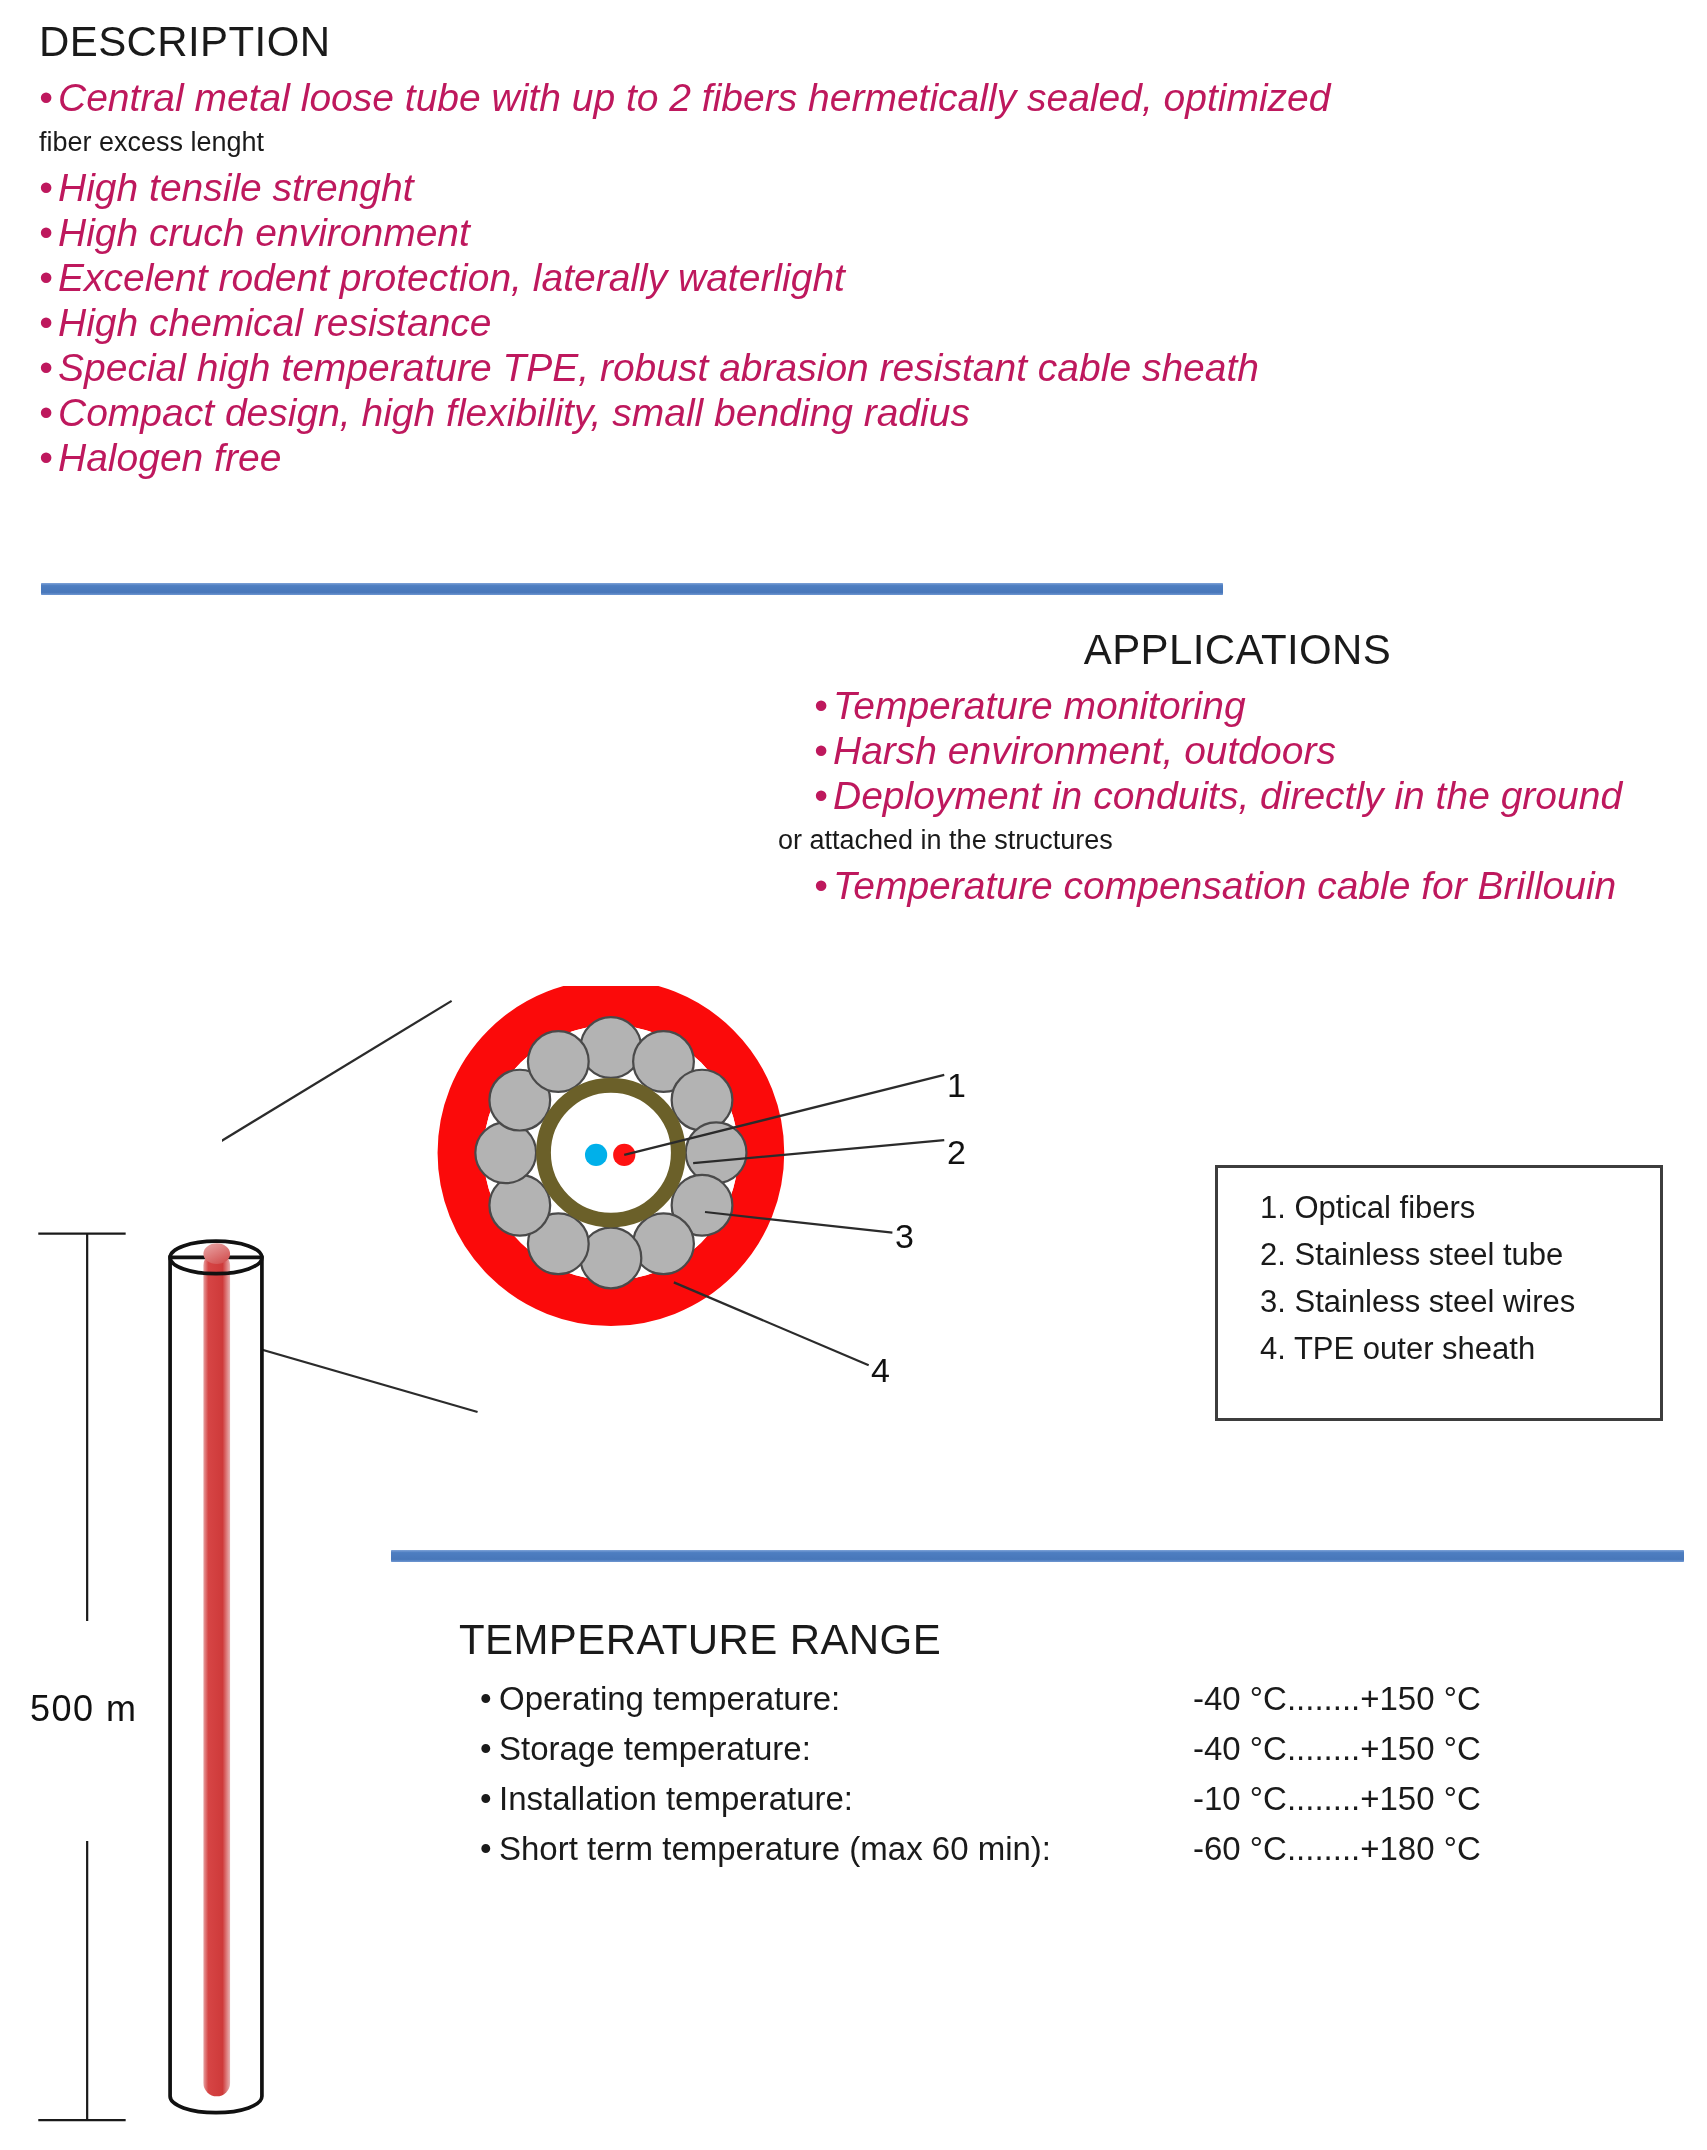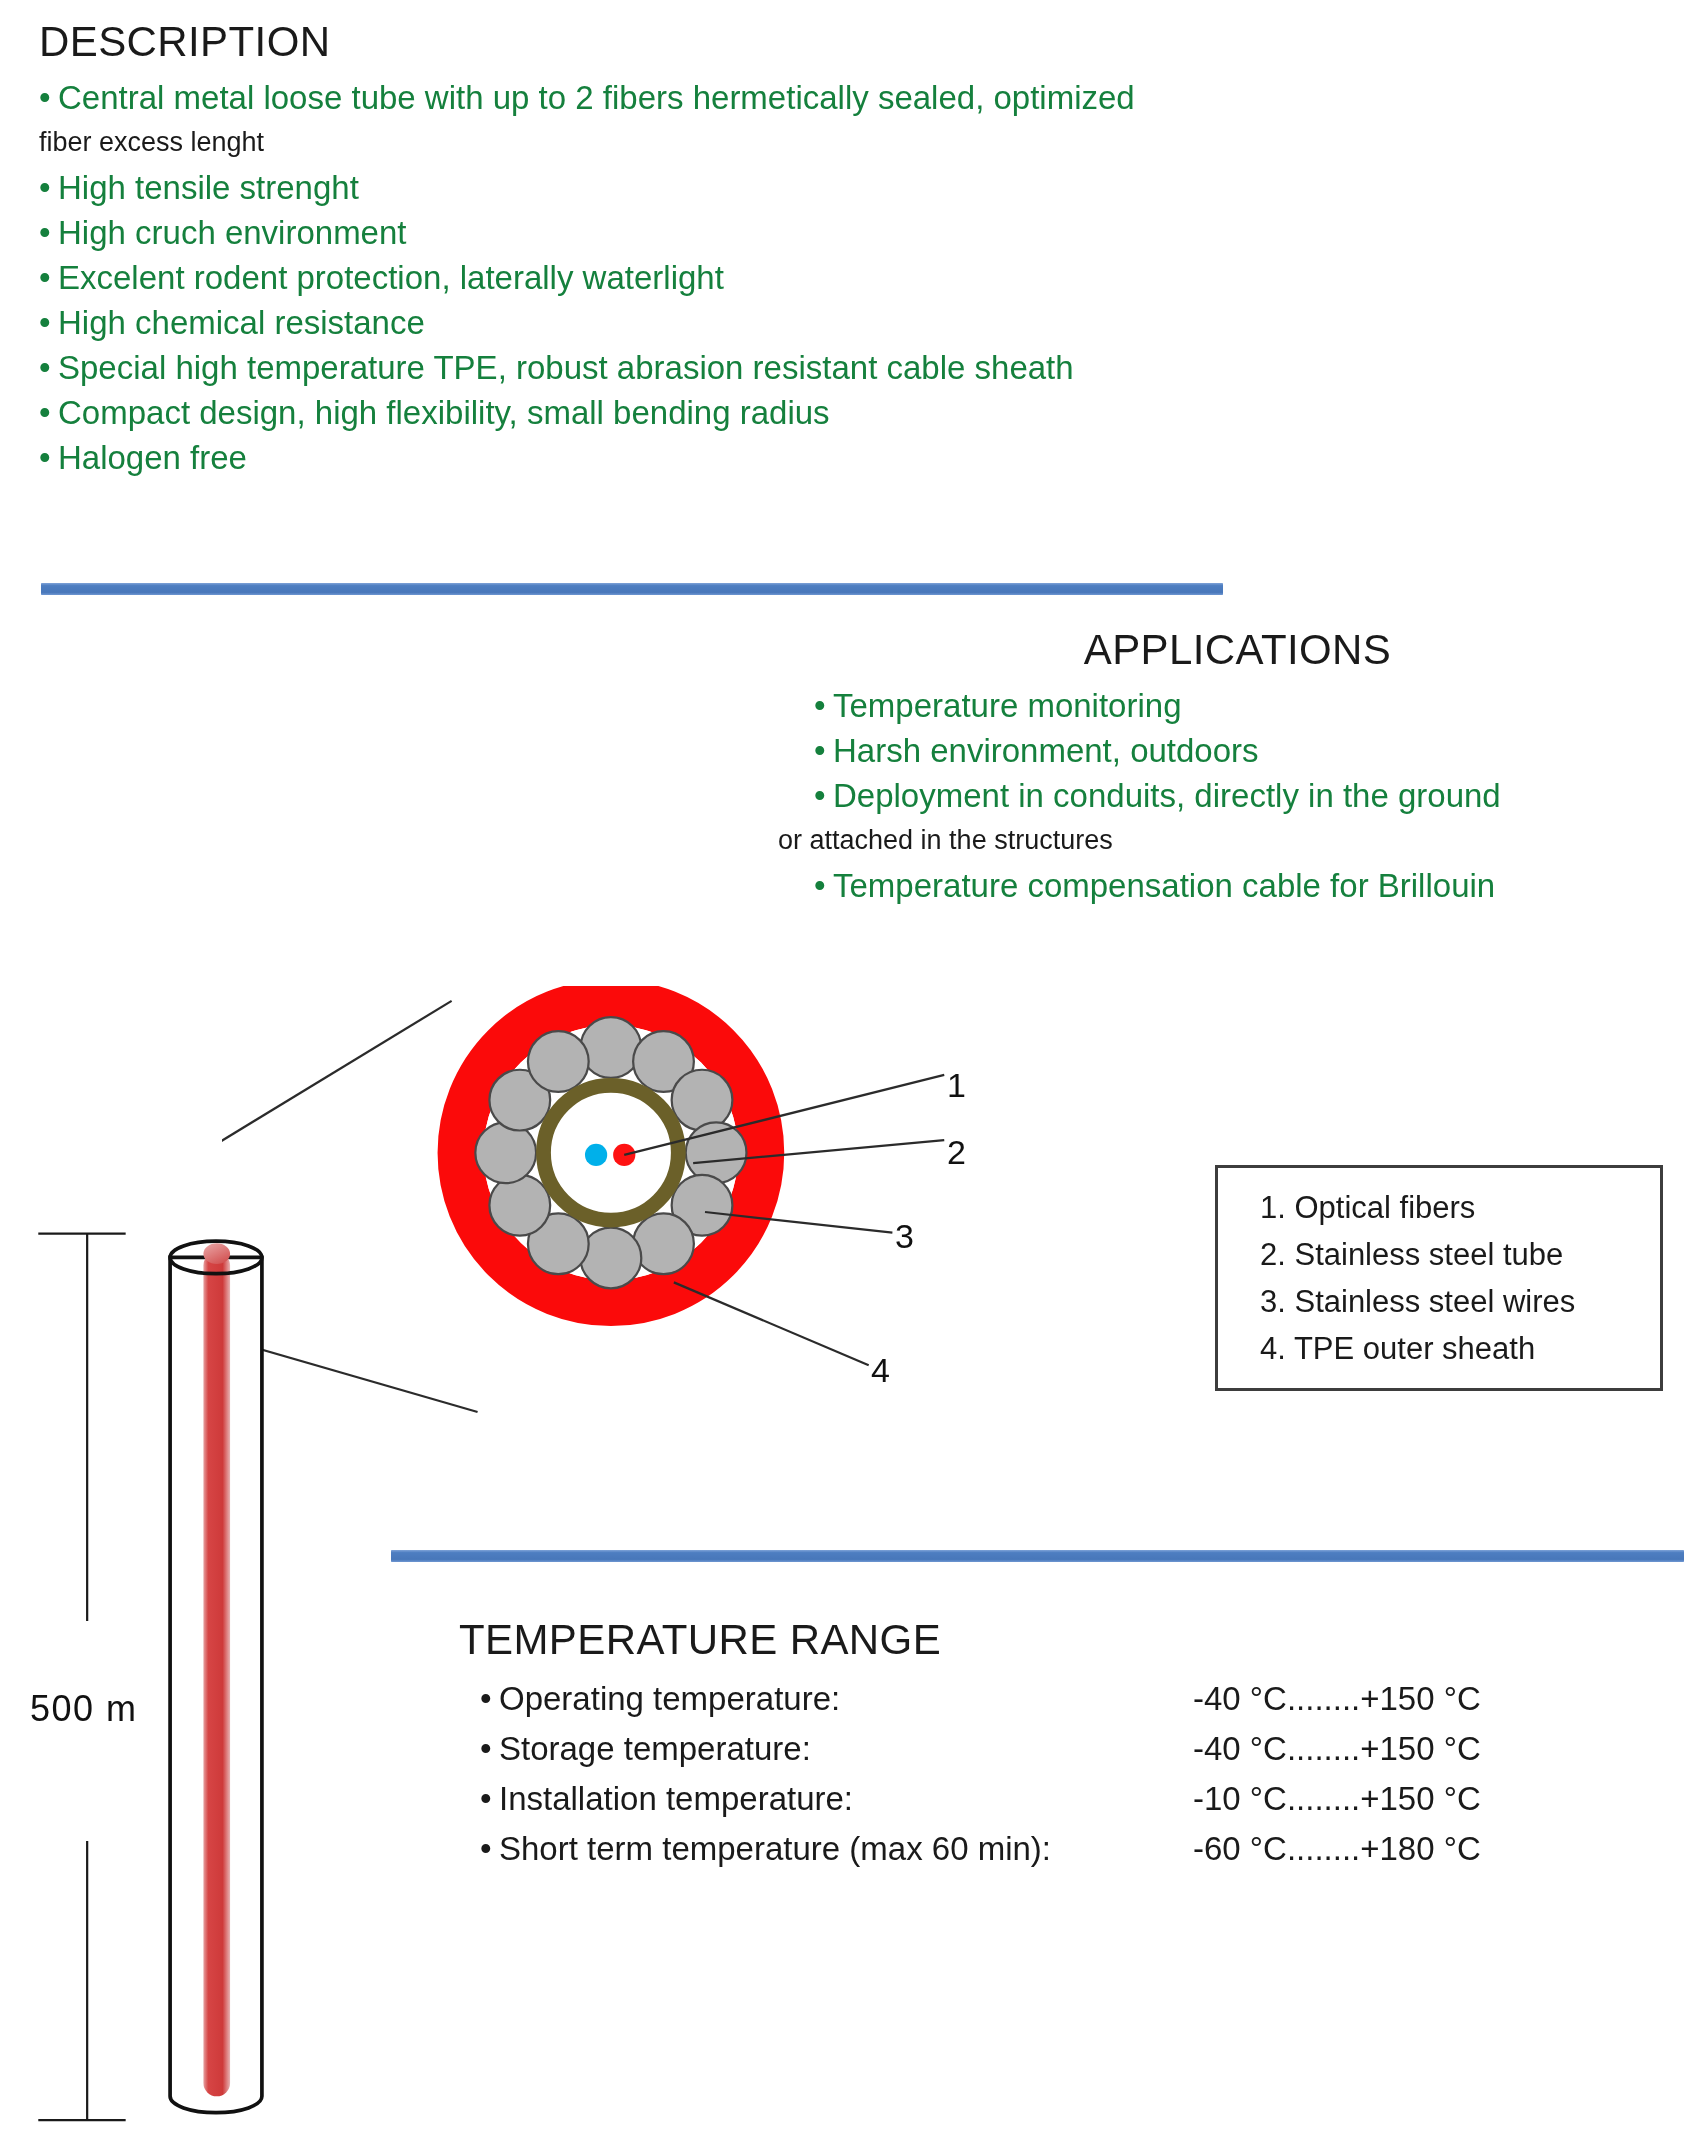--- a/index.html
+++ b/index.html
@@ -27,10 +27,11 @@
     white-space: nowrap;
   }
   .bullet-line {
-    font-size: 33px;
+    font-size: 39px;
     line-height: 45px;
-    color: #15803d;
-    white-space: nowrap;
+    color: #be185d;
+    white-space: nowrap;
+    font-style: italic;
   }
   .bullet-line .b-dot {
     display: inline-block;

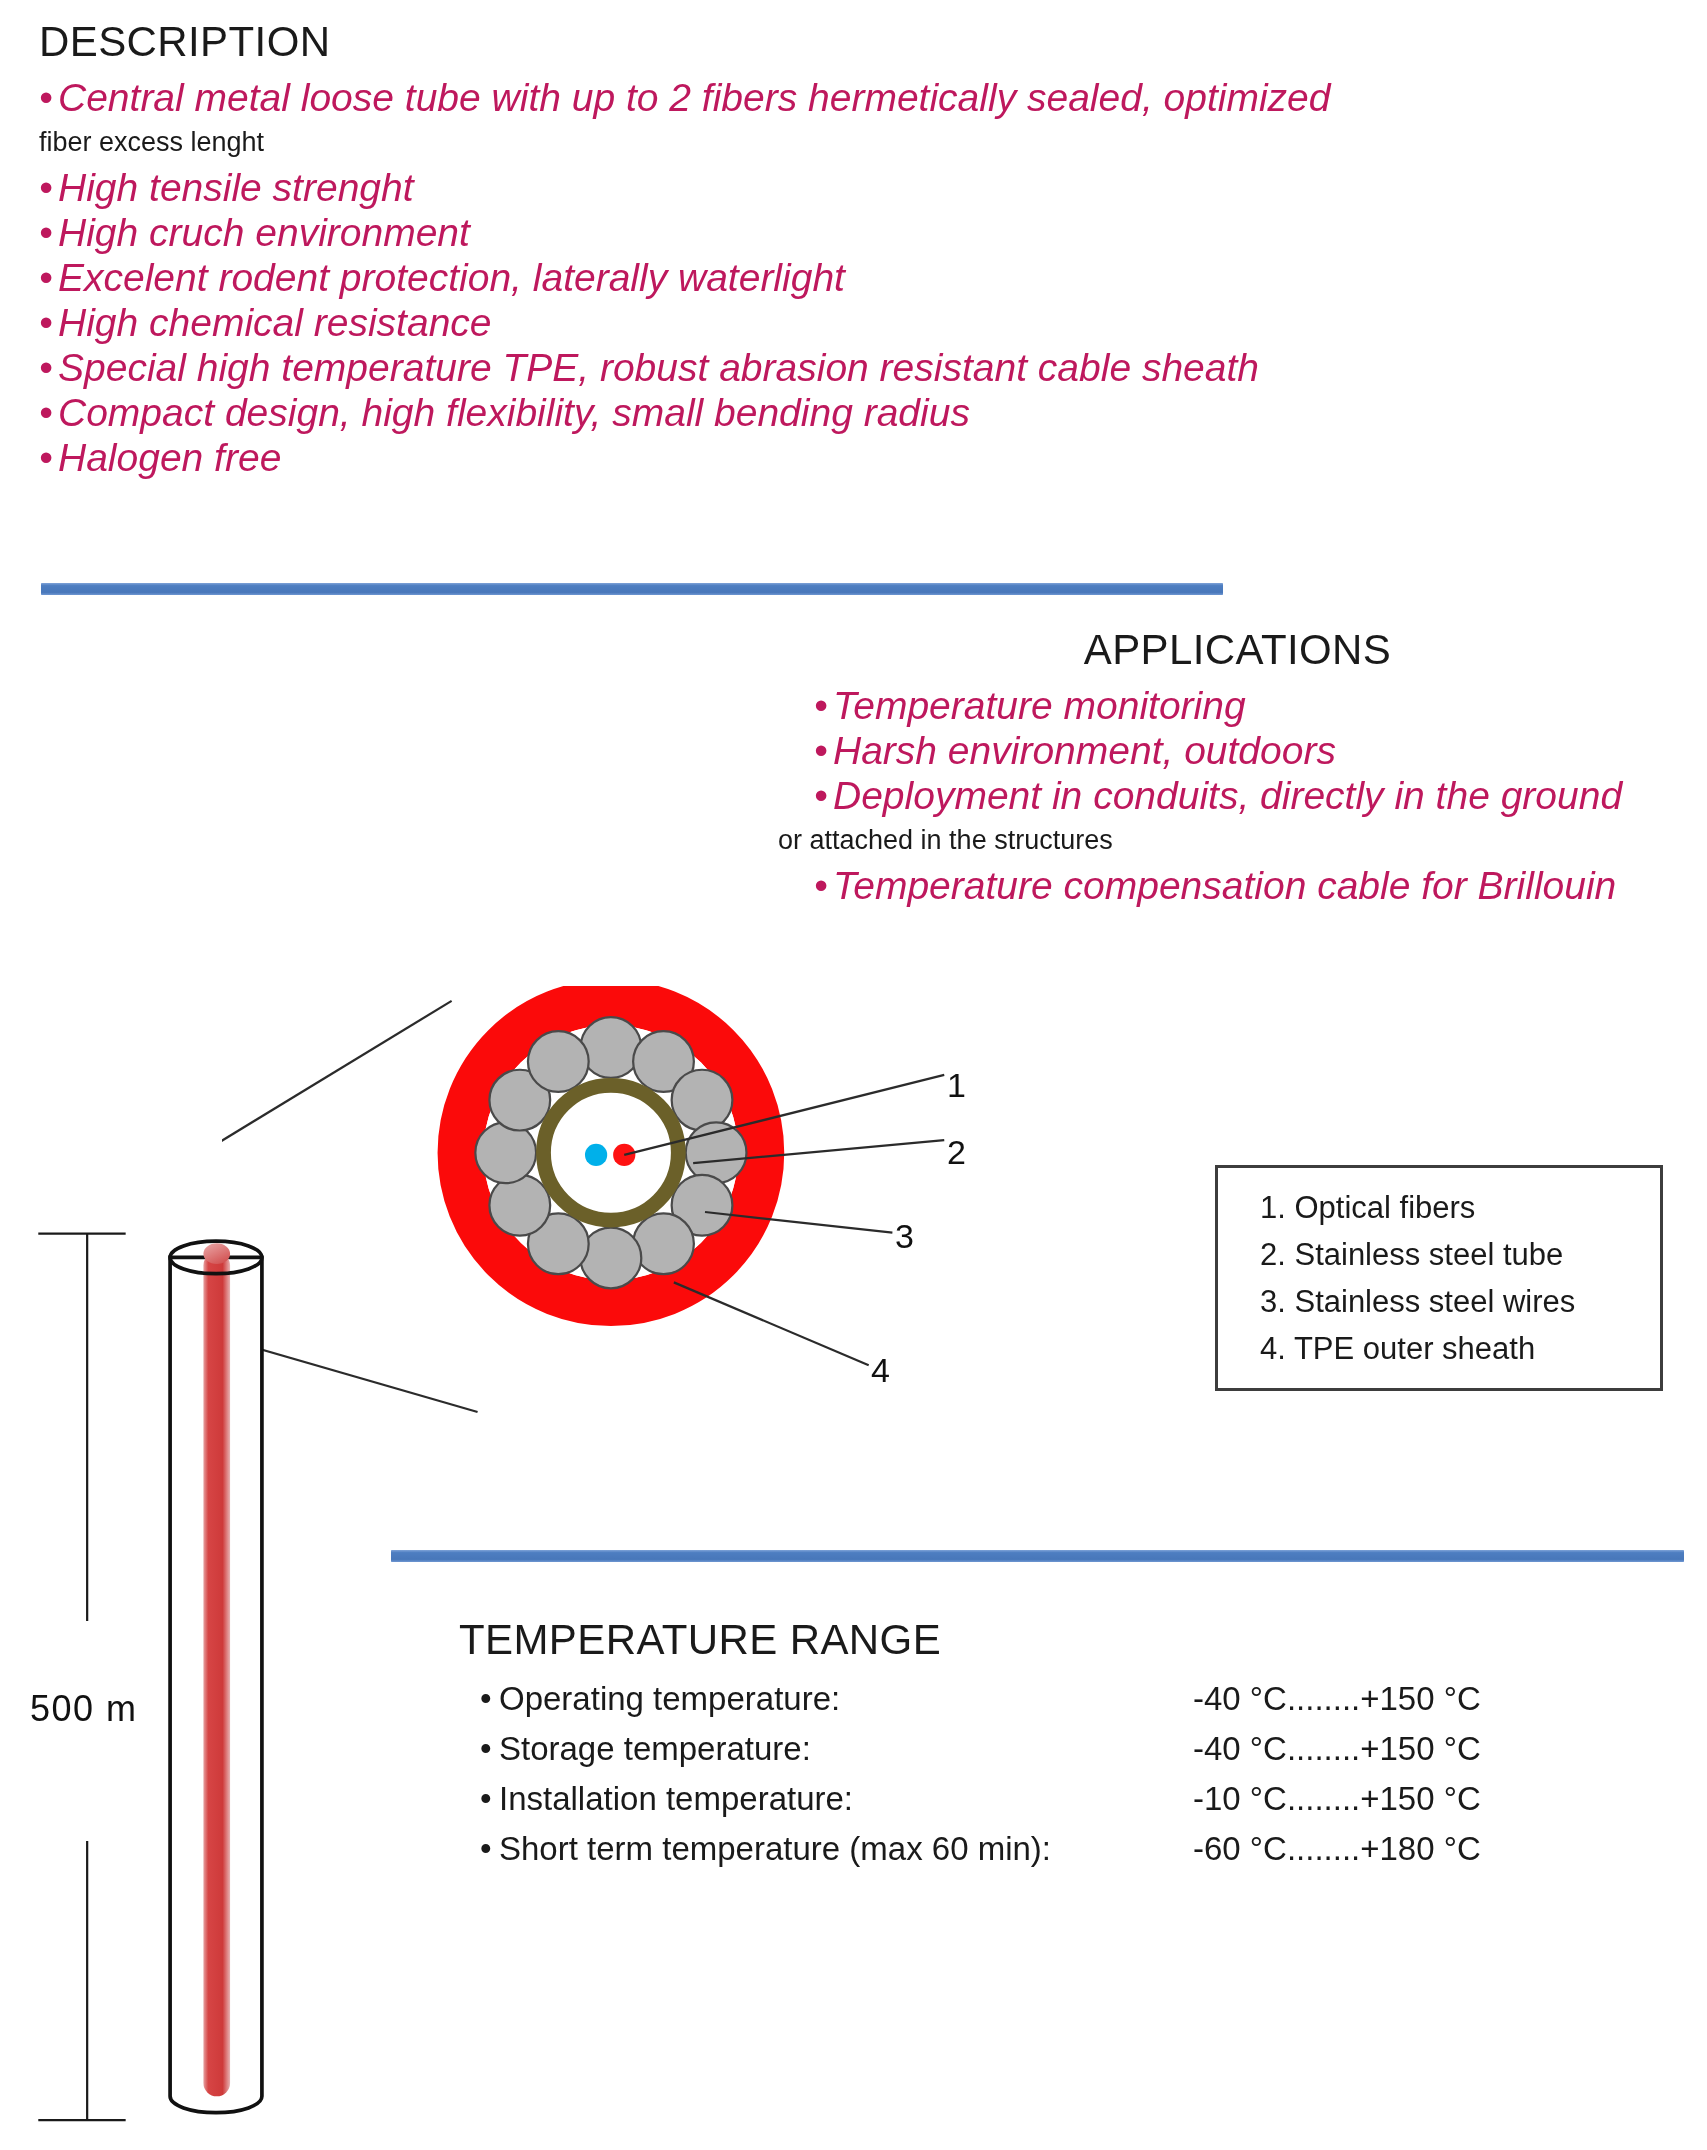--- a/index.html
+++ b/index.html
@@ -101,7 +101,7 @@
     left: 1215px;
     top: 1165px;
     width: 448px;
-    height: 226px;
+    height: 256px;
     border: 3px solid #3d3d3d;
     box-sizing: border-box;
     background: #ffffff;

